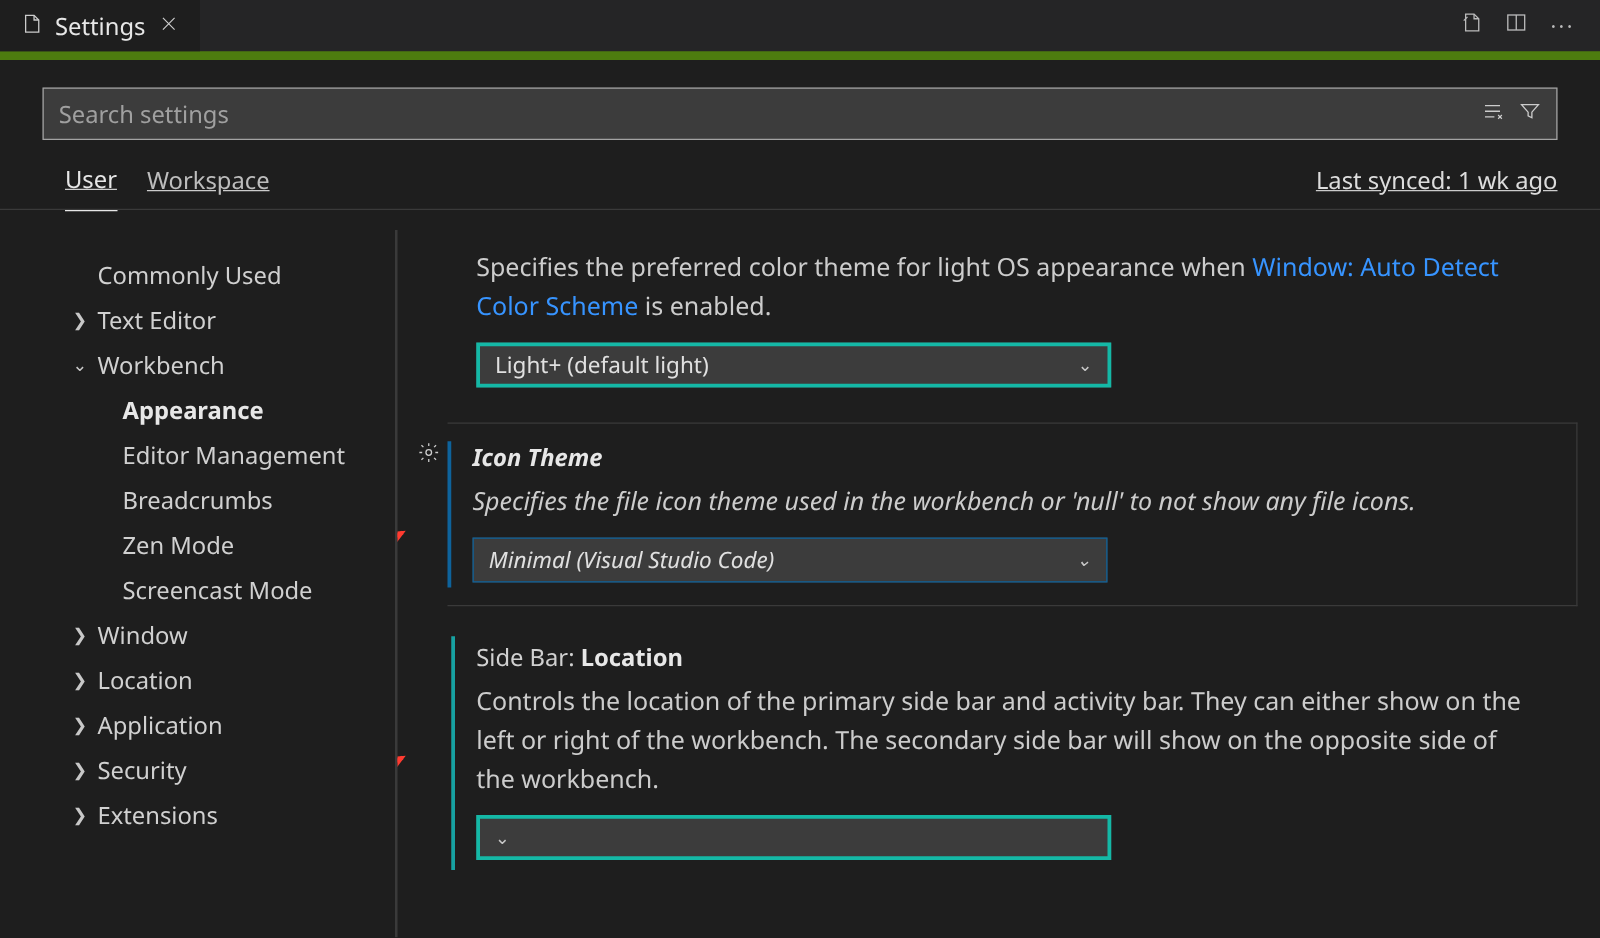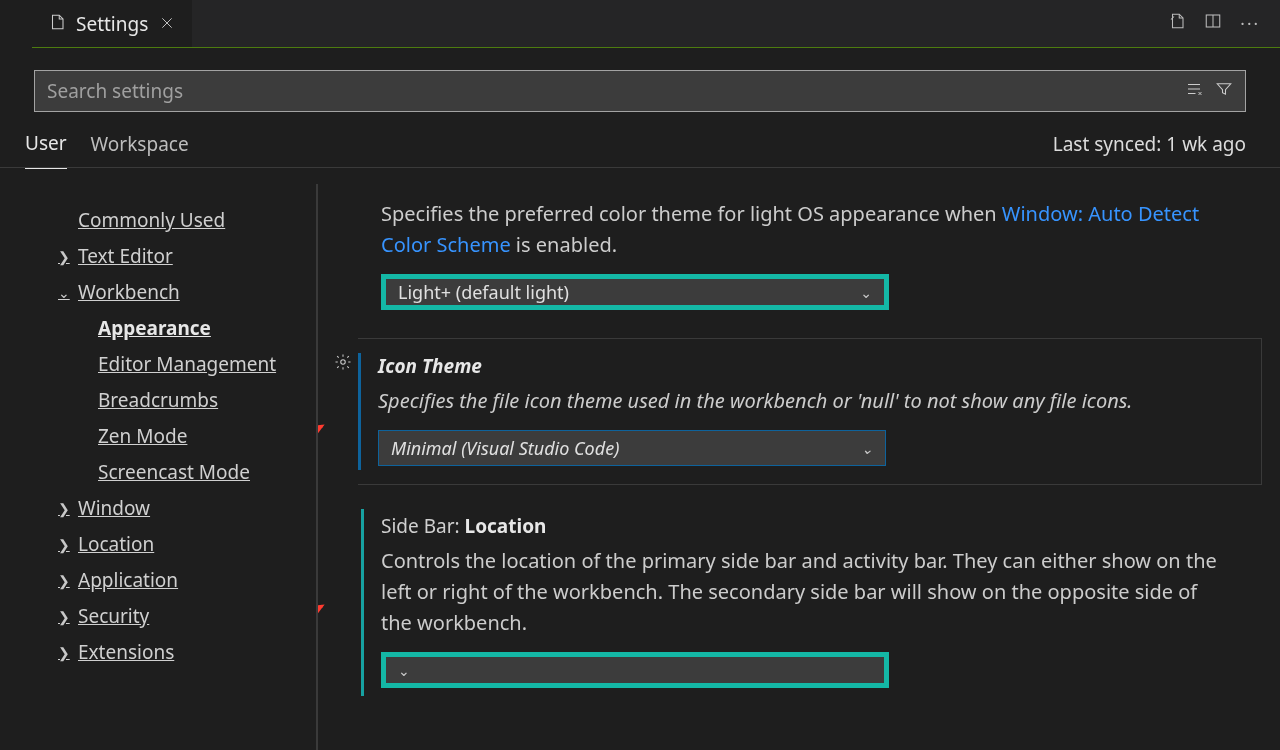--- a/index.html
+++ b/index.html
@@ -18,8 +18,7 @@
     background: #252526;
     display: flex;
     align-items: center;
-    border-bottom: 1px solid #4d7c0f;
-    margin-left: 32px;
+    border-bottom: 7px solid #4d7c0f;
   }
   .tab {
     height: 100%;

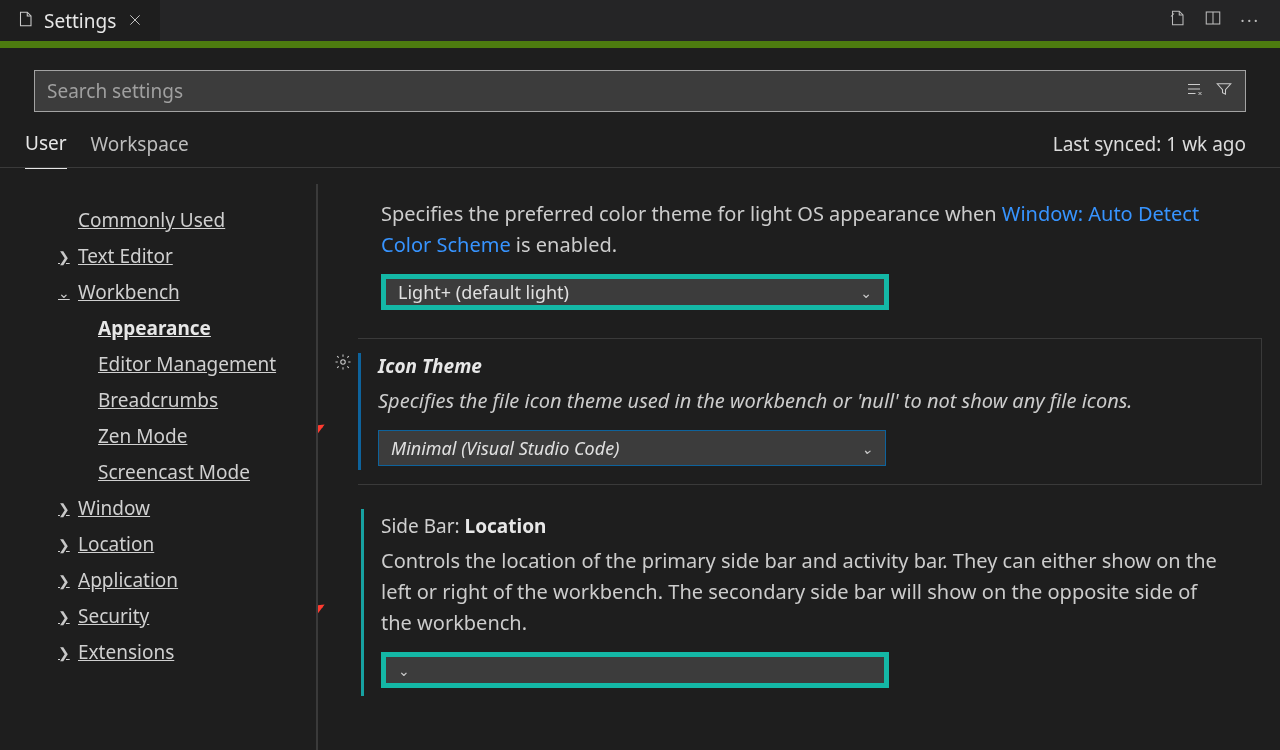--- a/index.html
+++ b/index.html
@@ -62,9 +62,10 @@
   .scope-row {
     display: flex;
     align-items: center;
-    padding: 20px 34px 0 25px;
+    padding: 20px 34px 0 52px;
     border-bottom: 1px solid #3a3a3a;
     height: 56px;
+    text-decoration: underline;
   }
   .scope-tab {
     font-size: 19px;

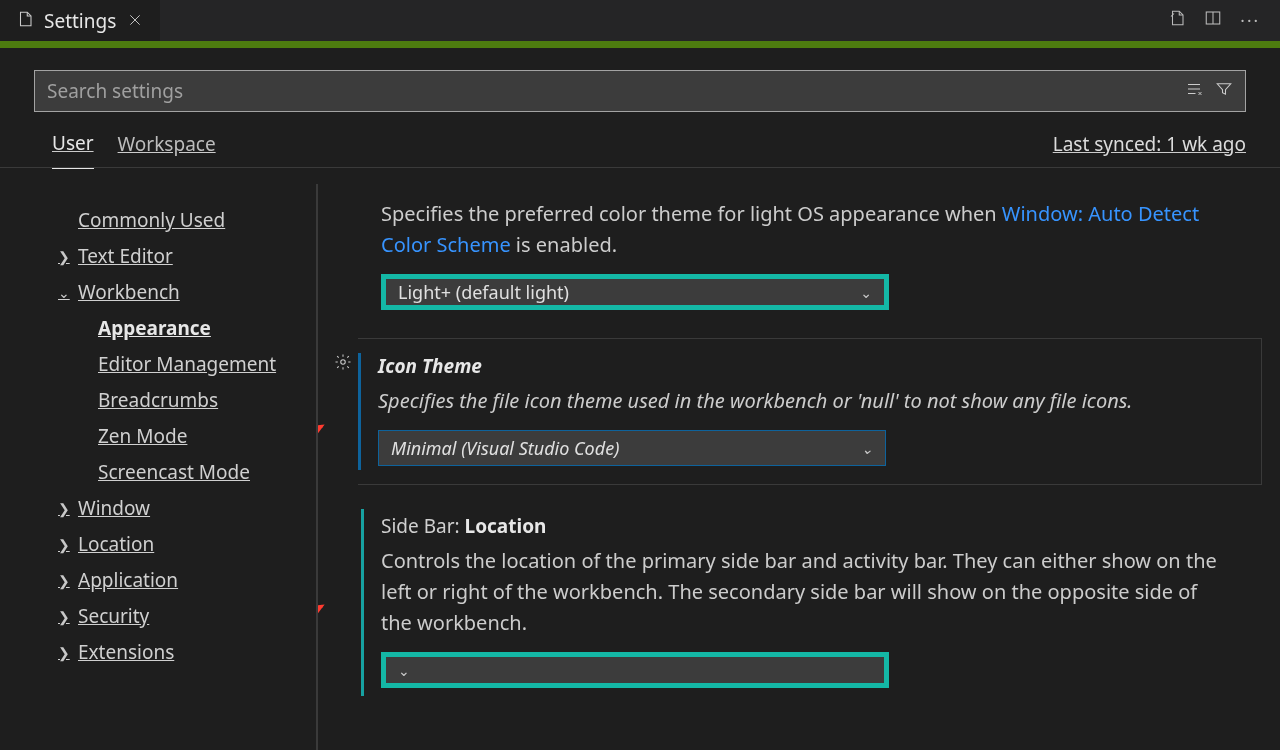--- a/index.html
+++ b/index.html
@@ -107,7 +107,6 @@
     display: flex;
     align-items: center;
     gap: 6px;
-    text-decoration: underline;
   }
   .toc-item.child { padding-left: 40px; }
   .toc-item.bold { font-weight: 700; color: #e7e7e7; }

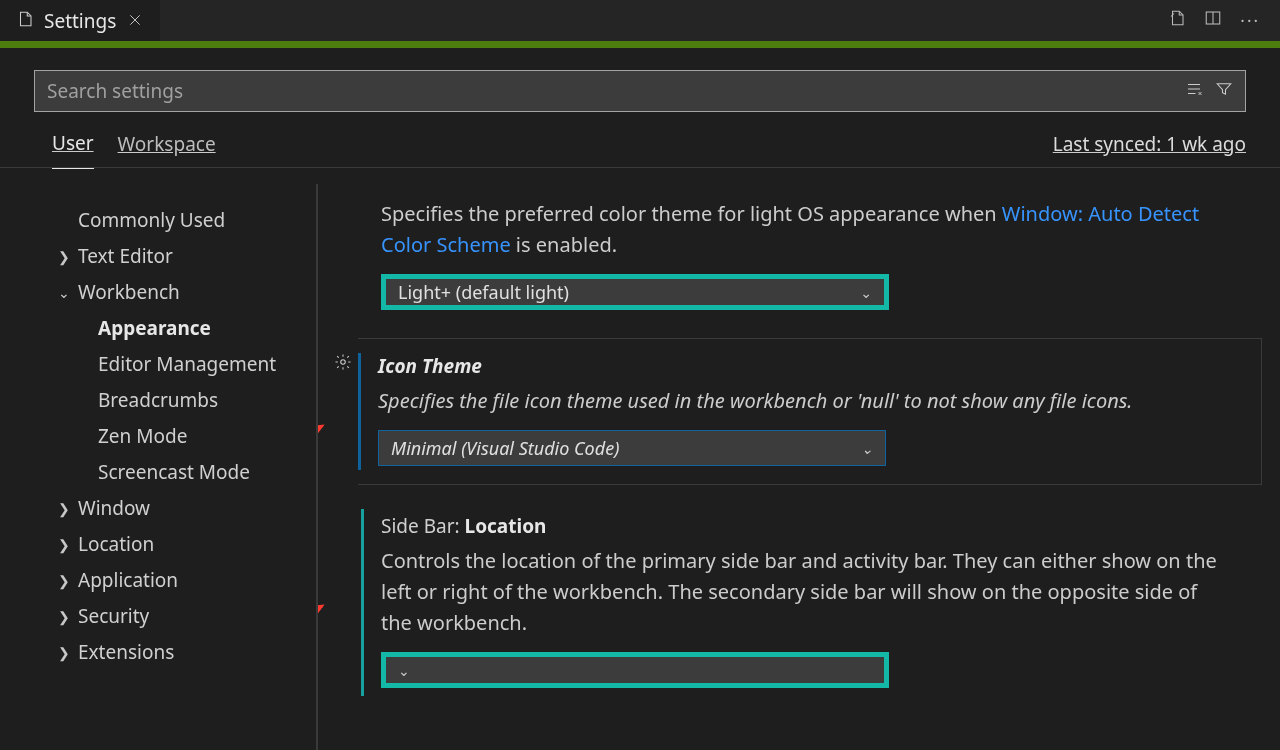--- a/index.html
+++ b/index.html
@@ -166,7 +166,7 @@
     width: 508px;
     height: 36px;
     background:#3c3c3c;
-    border:5px solid #14b8a6;
+    border:3px solid #14b8a6;
     display:flex;
     align-items:center;
     padding:0 12px;

